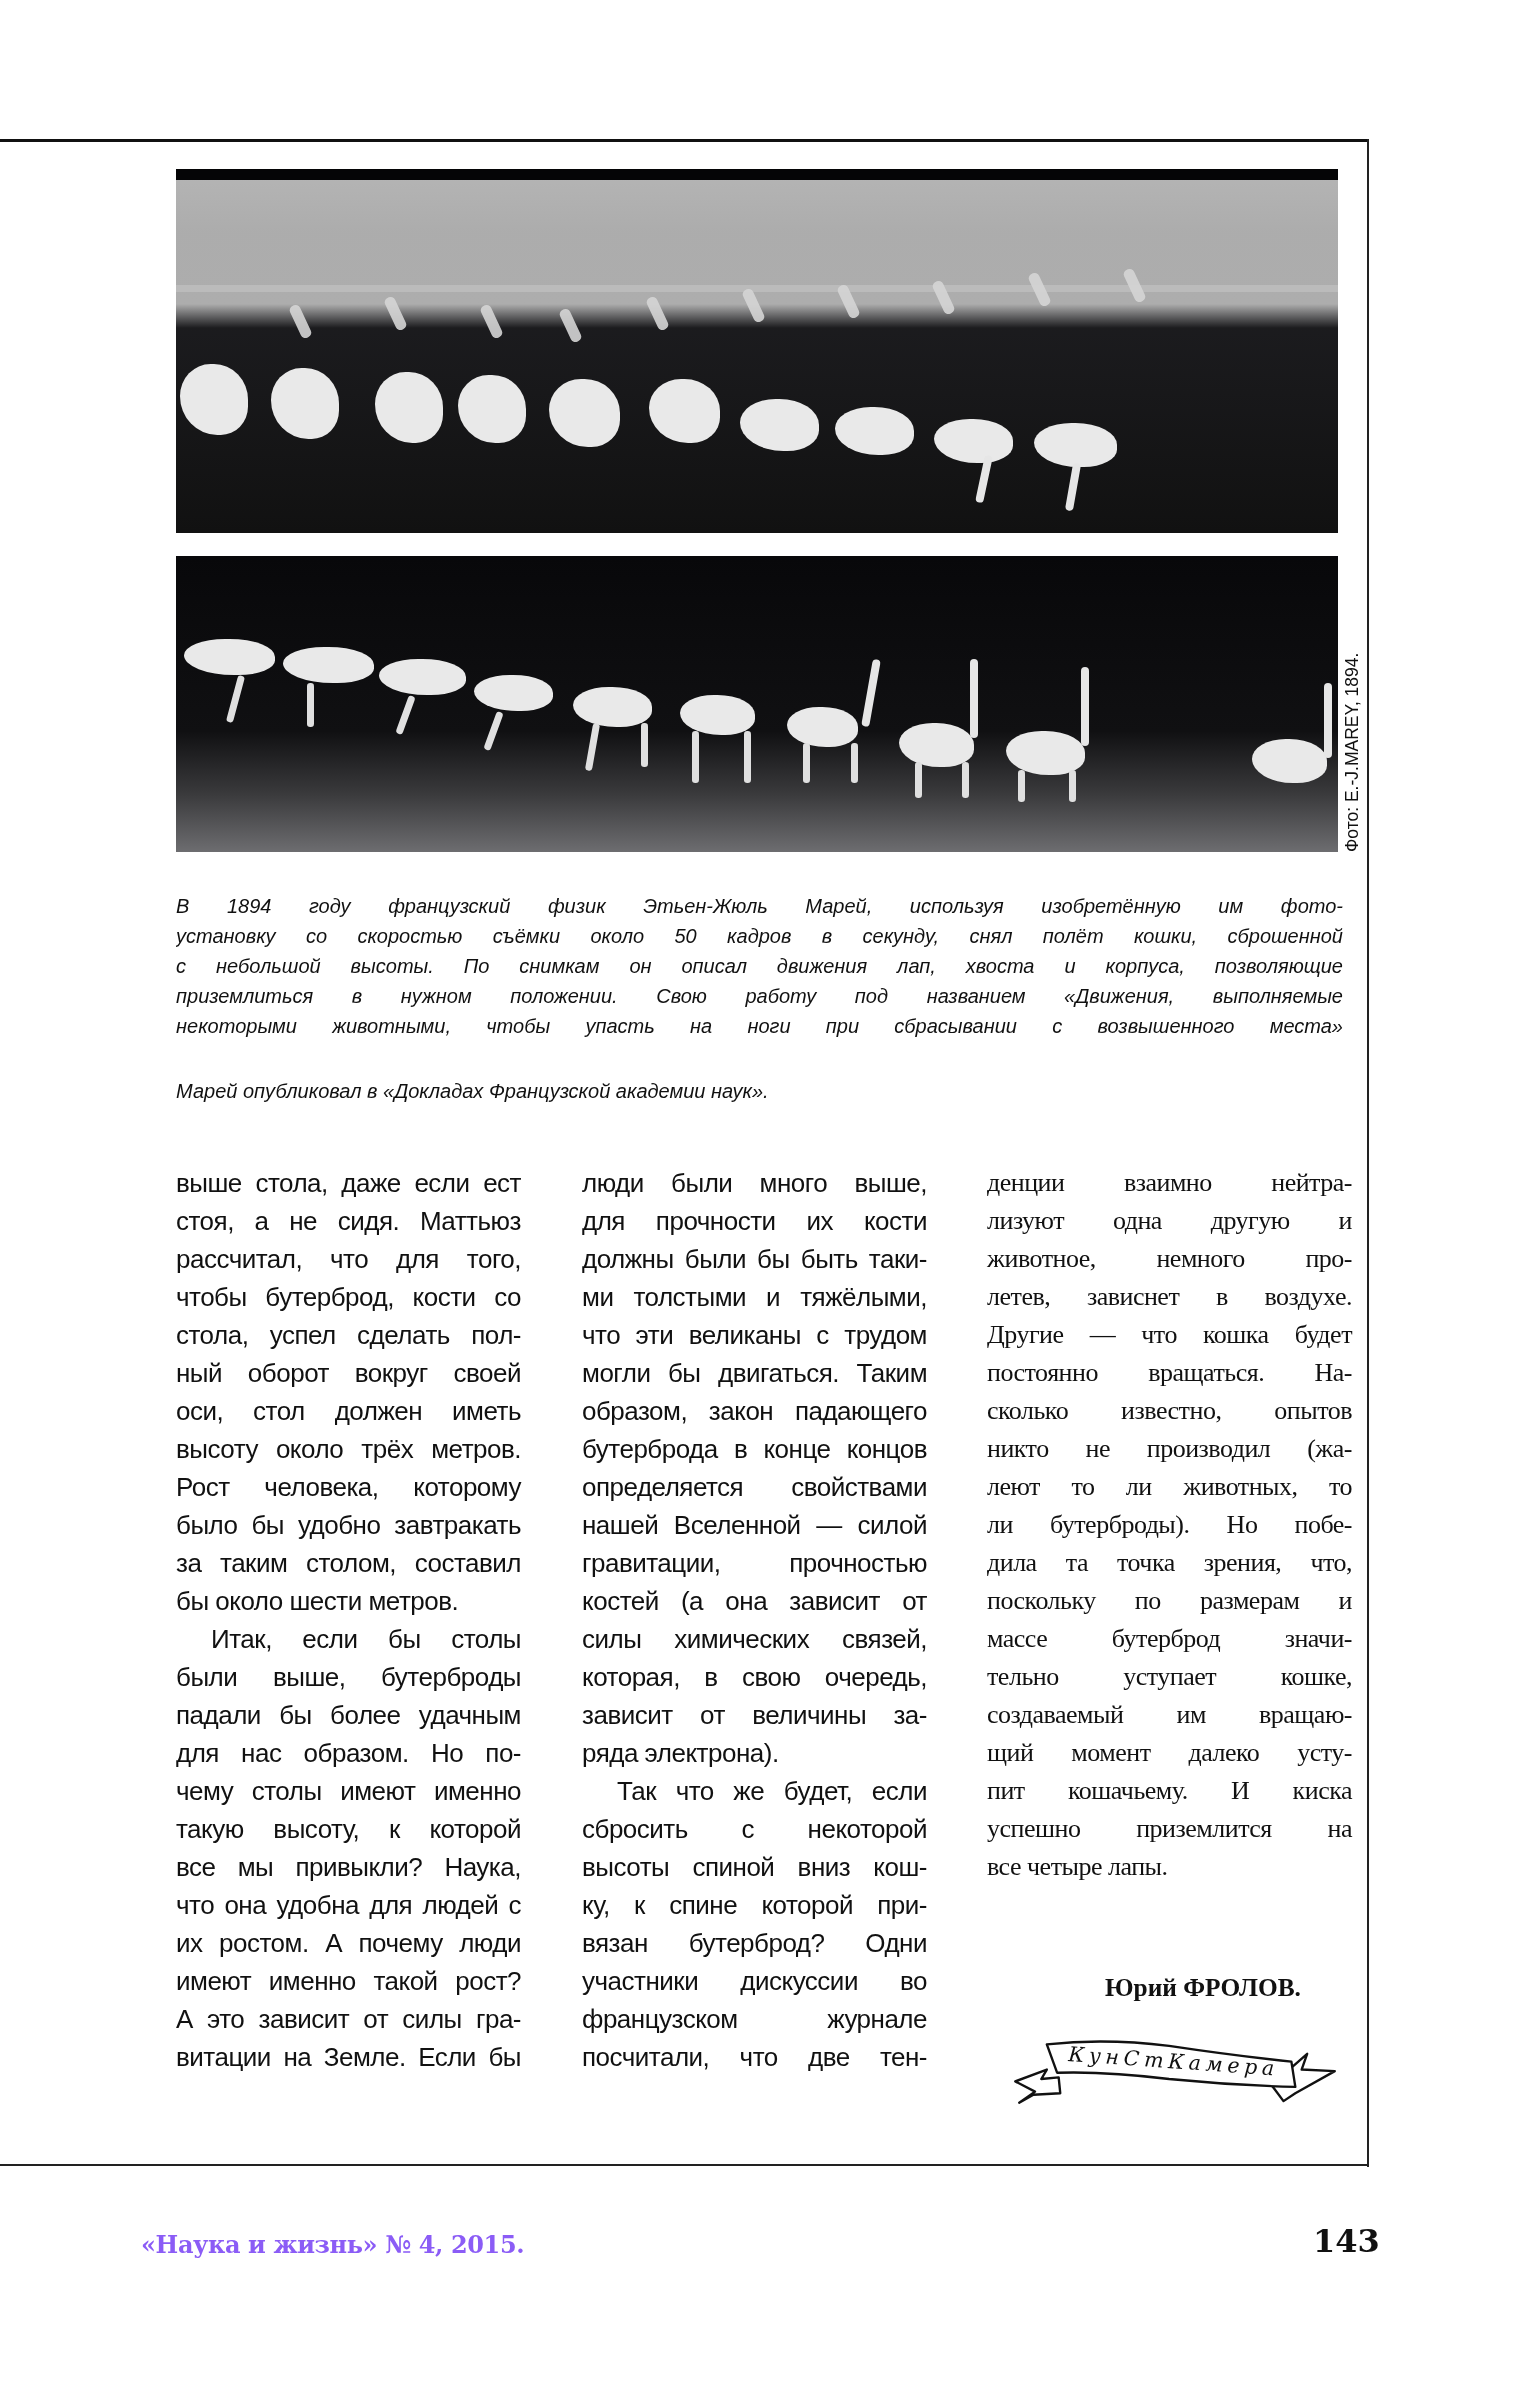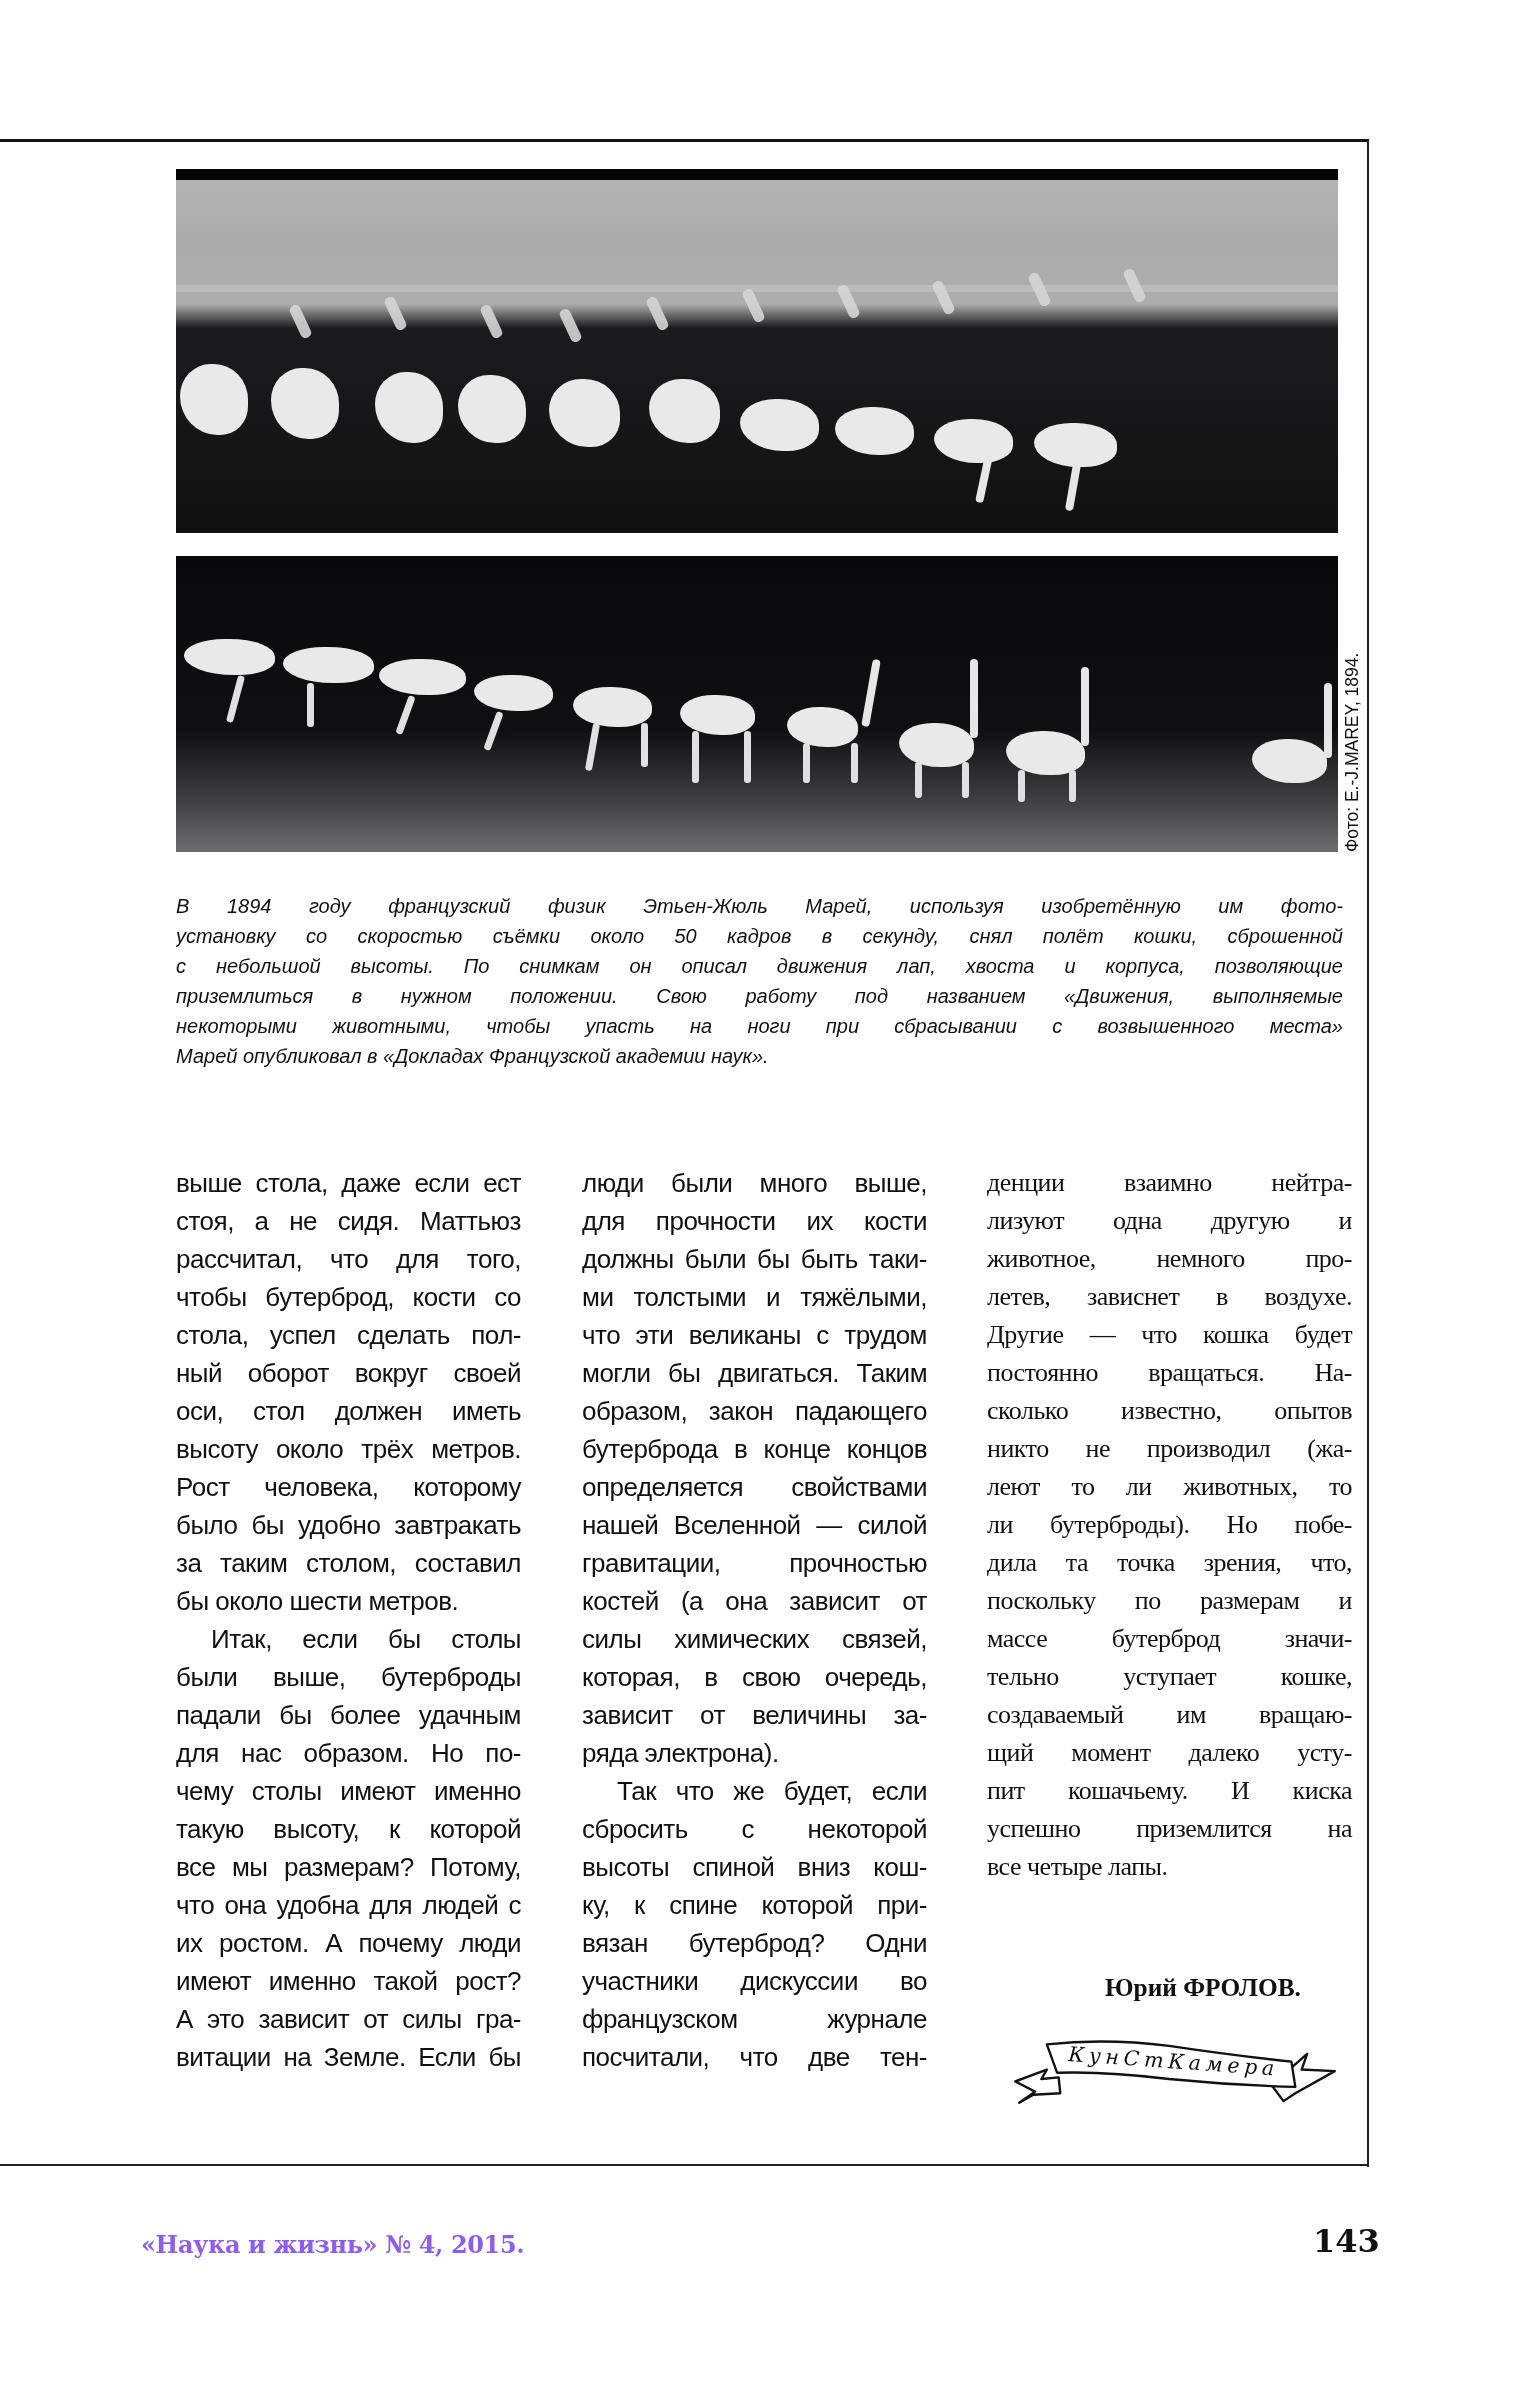--- a/index.html
+++ b/index.html
@@ -26,7 +26,7 @@
   .caption { position:absolute; left:176px; top:891px; width:1167px;
     font-family:Liberation Sans, sans-serif; font-style:italic; font-size:20px; line-height:30px; color:#111; }
   .caption .ln { display:block; text-align:justify; text-align-last:justify; white-space:nowrap; overflow:hidden; height:30px; }
-  .caption .ln.last { text-align-last:left; }
+  .caption .ln.last { text-align-last:left;margin-top:35px; }
   .col { position:absolute; top:1164px; width:345px;
     font-family:"Liberation Sans", sans-serif; font-size:26px; line-height:38px; color:#111; }
   .col .ln { display:block; height:38px; white-space:nowrap; text-align:justify; text-align-last:justify; letter-spacing:-0.5px; }

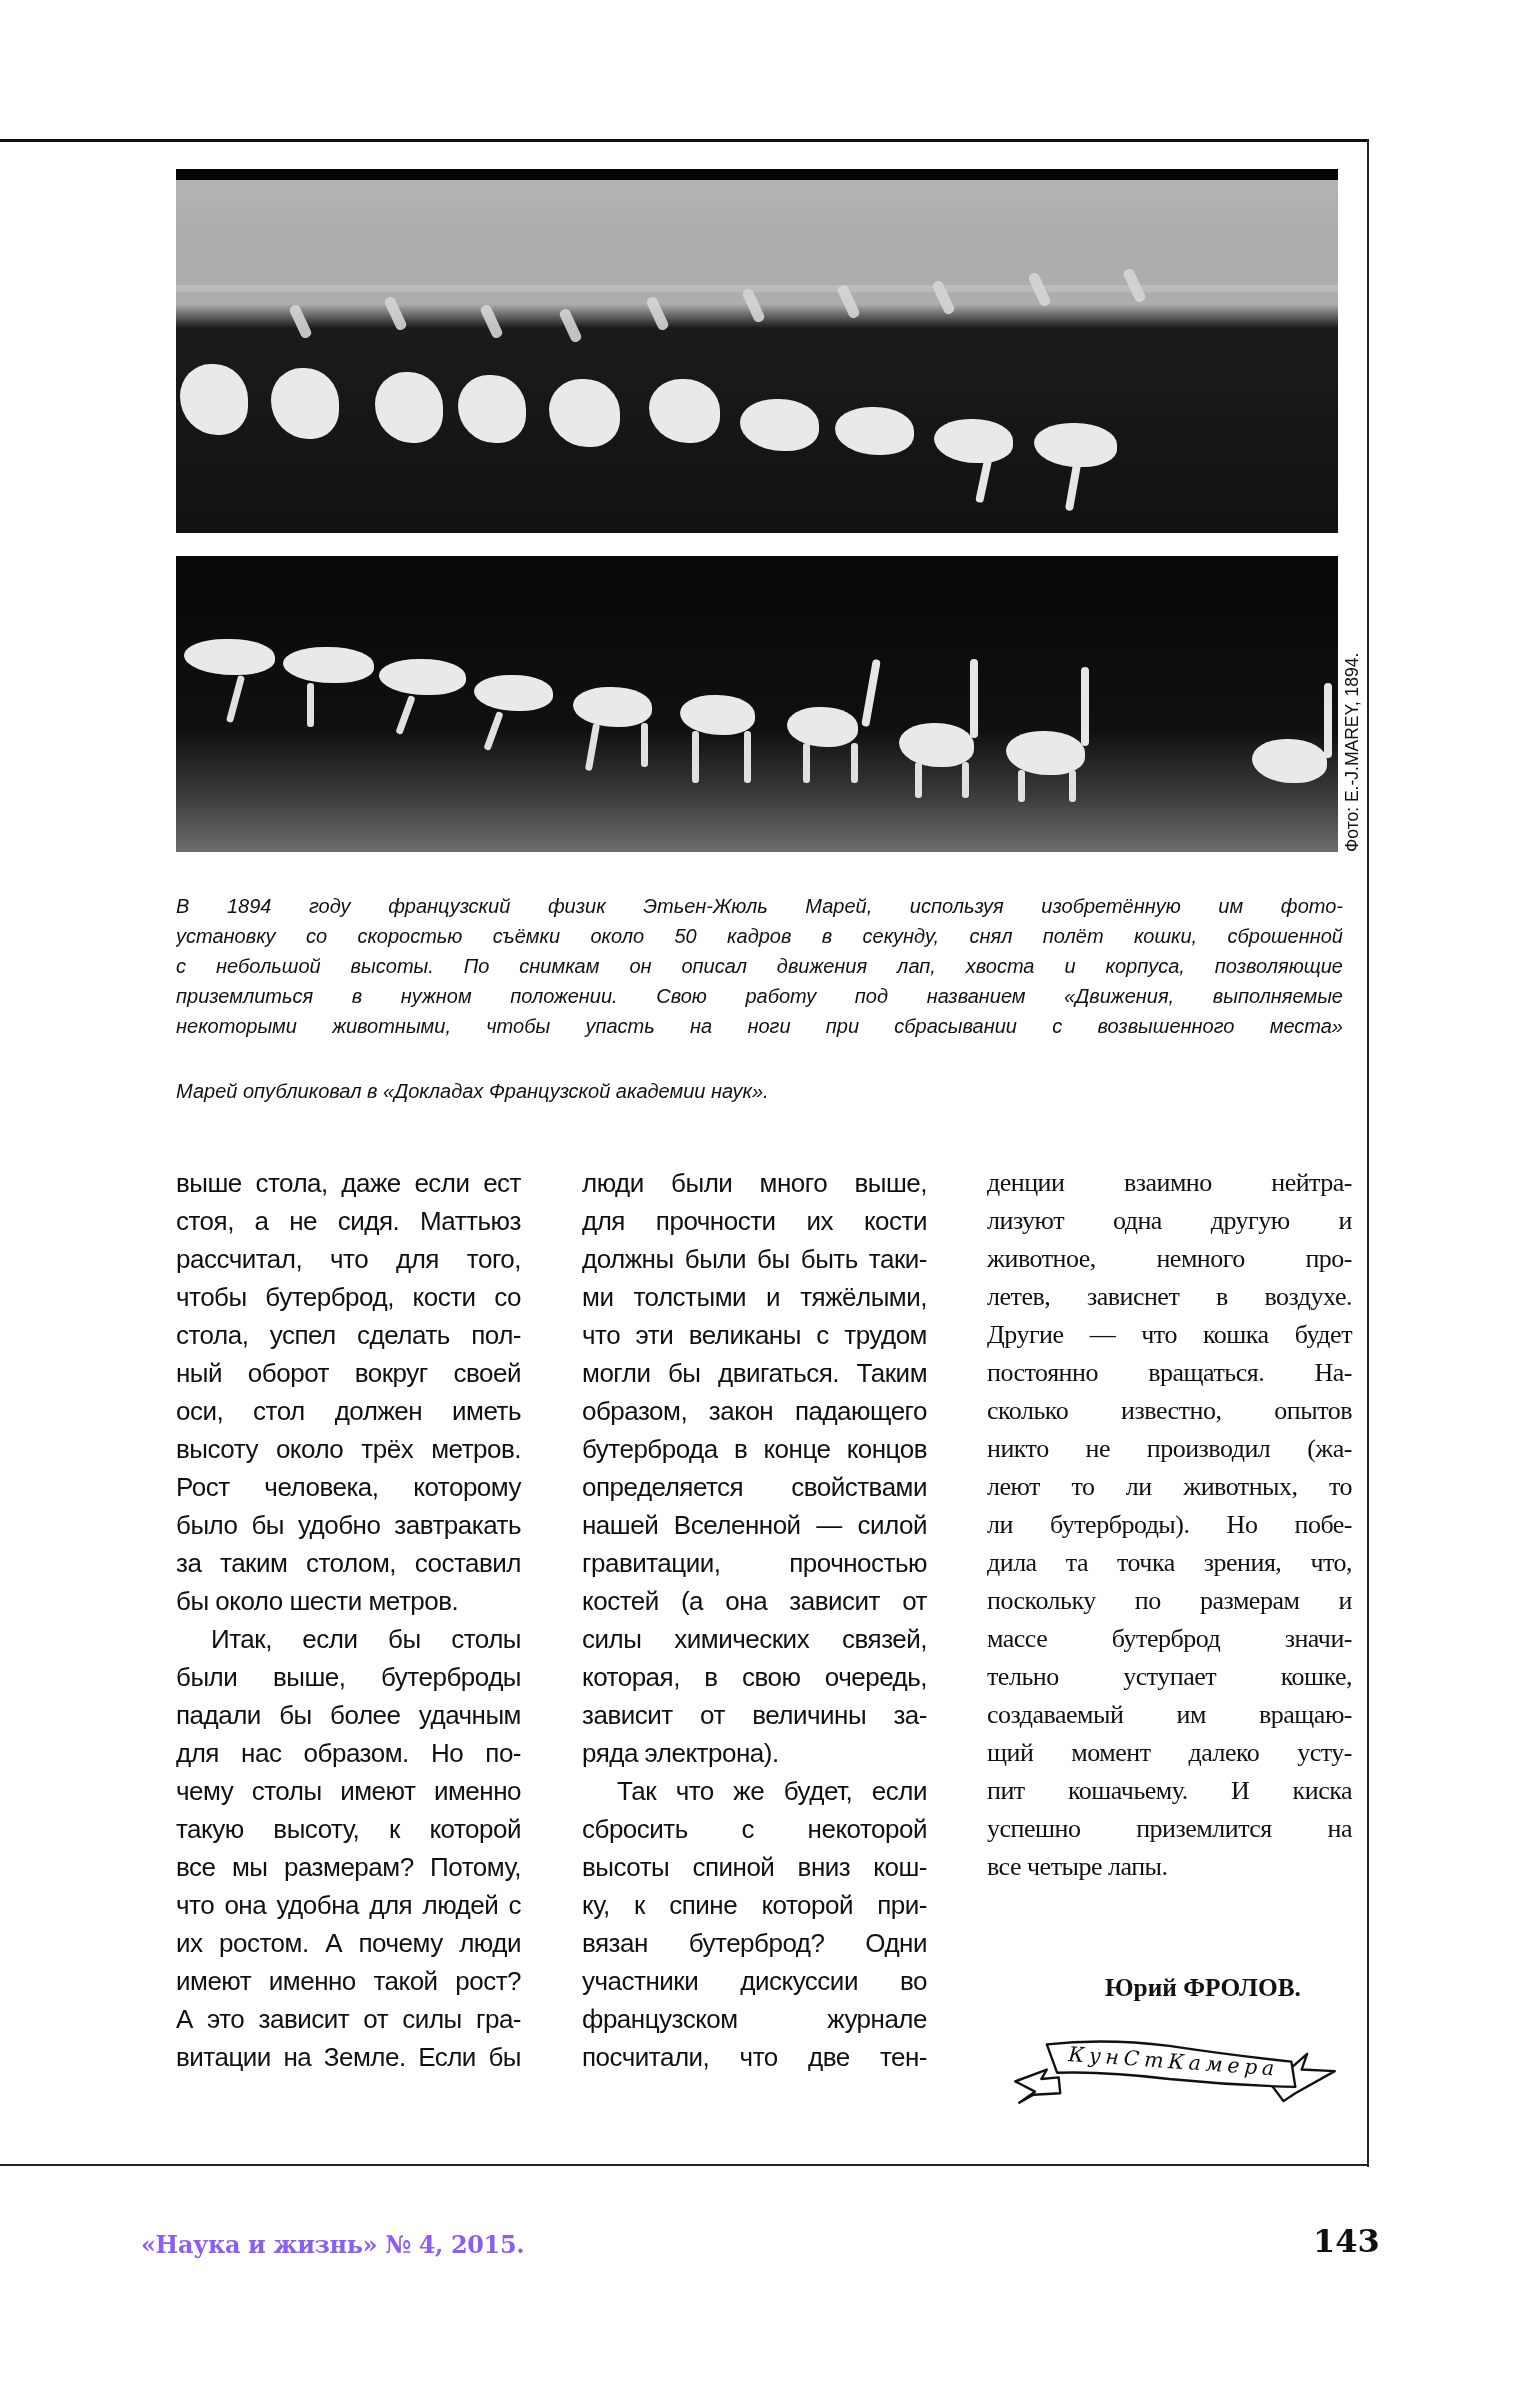--- a/index.html
+++ b/index.html
@@ -135,7 +135,7 @@
   <span class="ln">для нас образом. Но по-</span>
   <span class="ln">чему столы имеют именно</span>
   <span class="ln">такую высоту, к которой</span>
-  <span class="ln">все мы размерам? Потому,</span>
+  <span class="ln">все мы привыкли? Наука,</span>
   <span class="ln">что она удобна для людей с</span>
   <span class="ln">их ростом. А почему люди</span>
   <span class="ln">имеют именно такой рост?</span>

